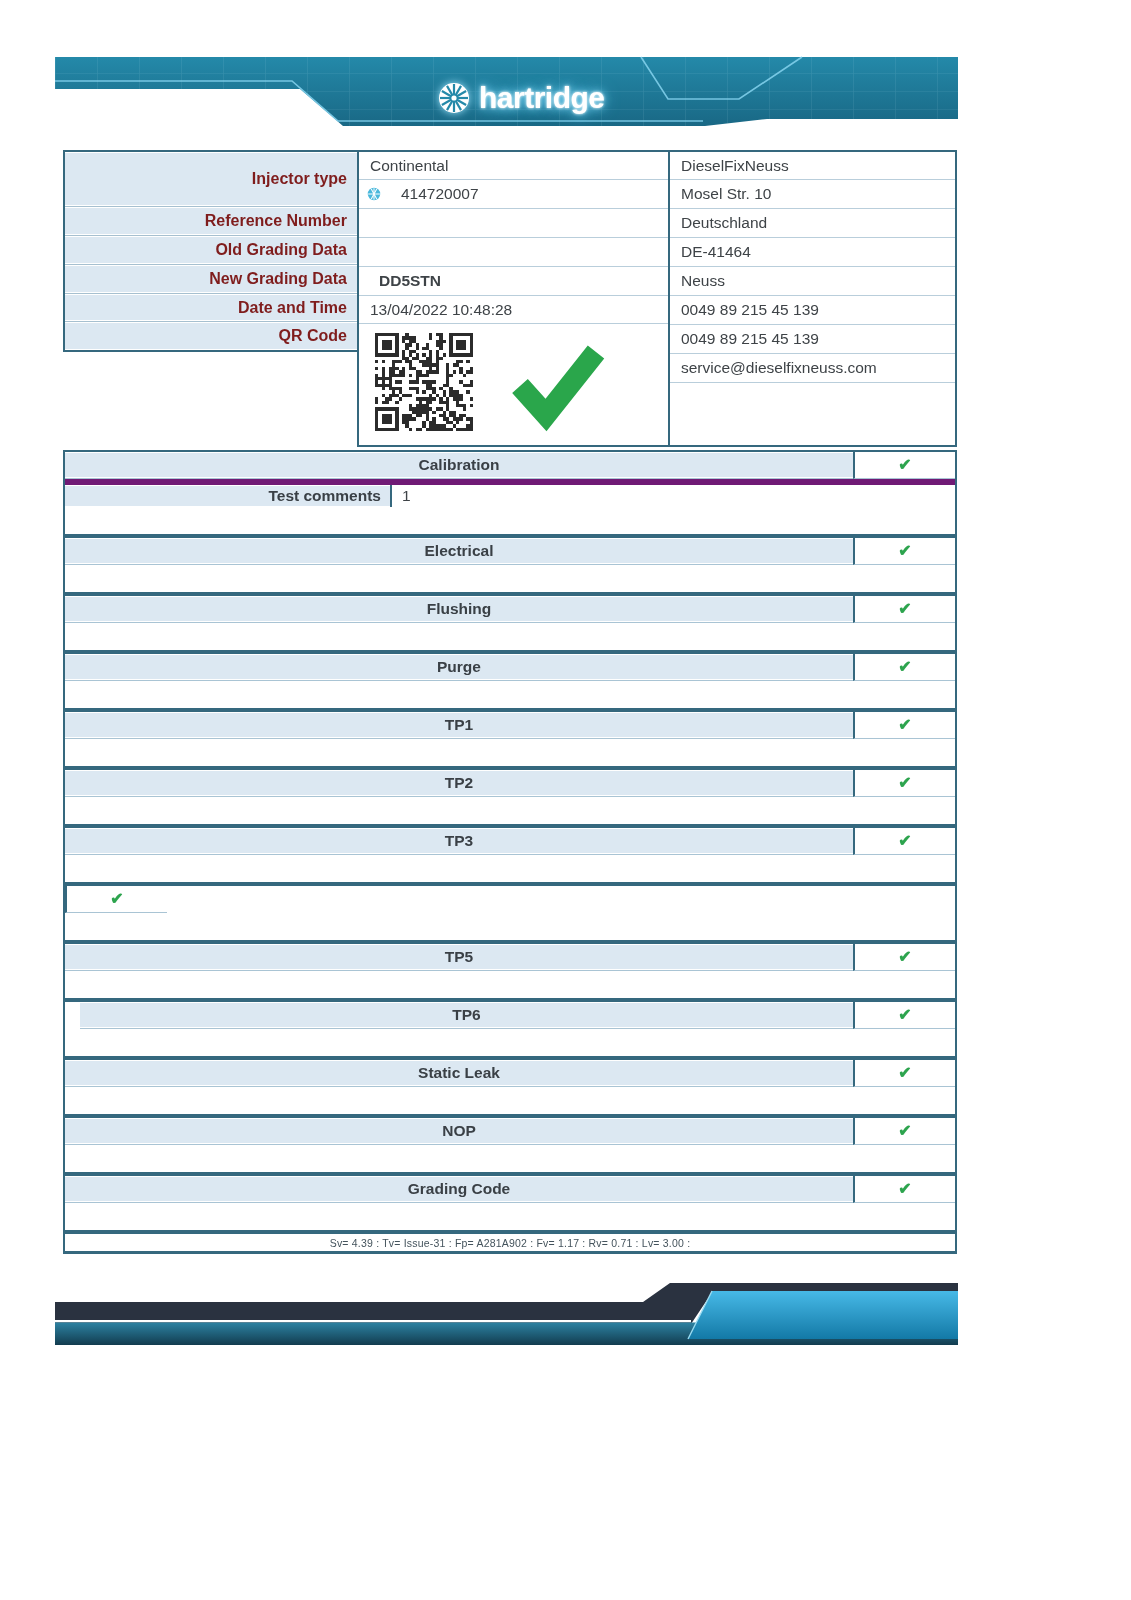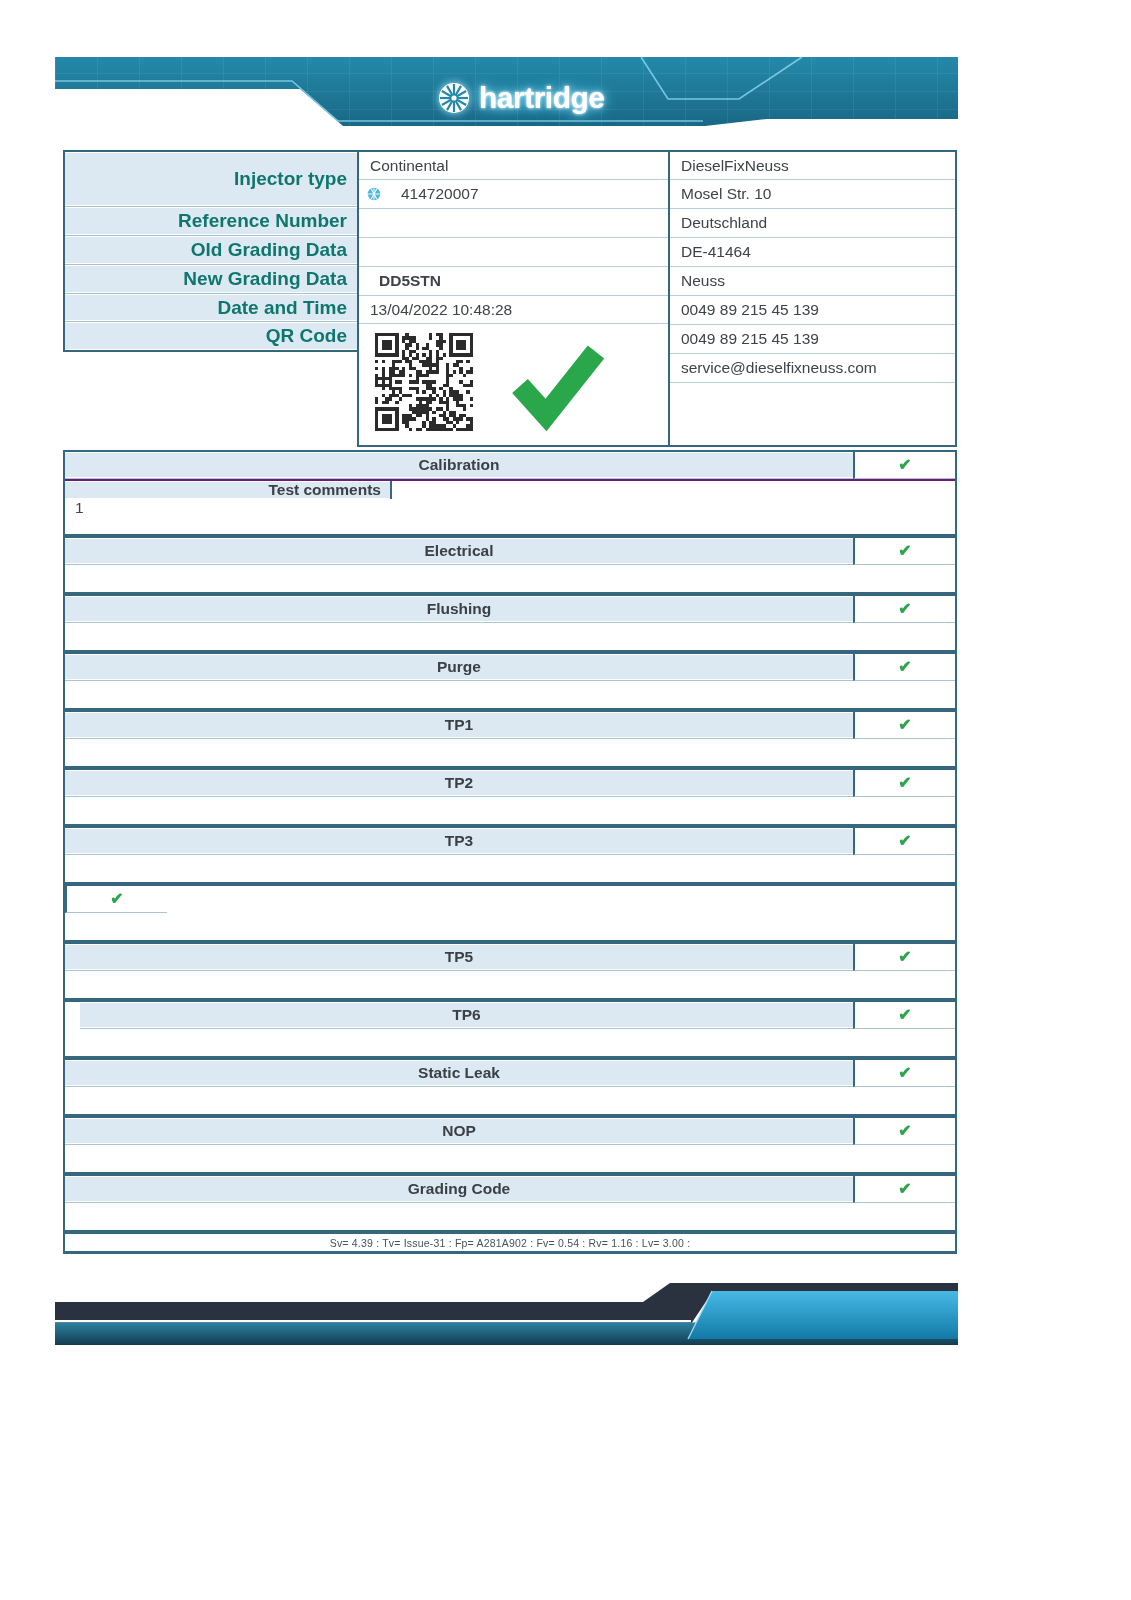--- a/index.html
+++ b/index.html
@@ -16,7 +16,7 @@
   
   .cellgroup{position:absolute;border:2px solid #35687e;box-sizing:border-box;background:#fff;}
   .lbl{background:#dce8f2;display:flex;align-items:center;justify-content:flex-end;
-       padding-right:10px;font-weight:bold;color:#0f766e;font-size:19px;
+       padding-right:10px;font-weight:bold;color:#7f1d1d;font-size:16px;
        border-bottom:1px solid #a6c0d0;box-shadow:inset 0 1px 0 #fff,inset 0 -1px 0 #fff;
        box-sizing:border-box;}
   .val{display:flex;align-items:center;padding-left:11px;font-size:15.5px;color:#3e4347;

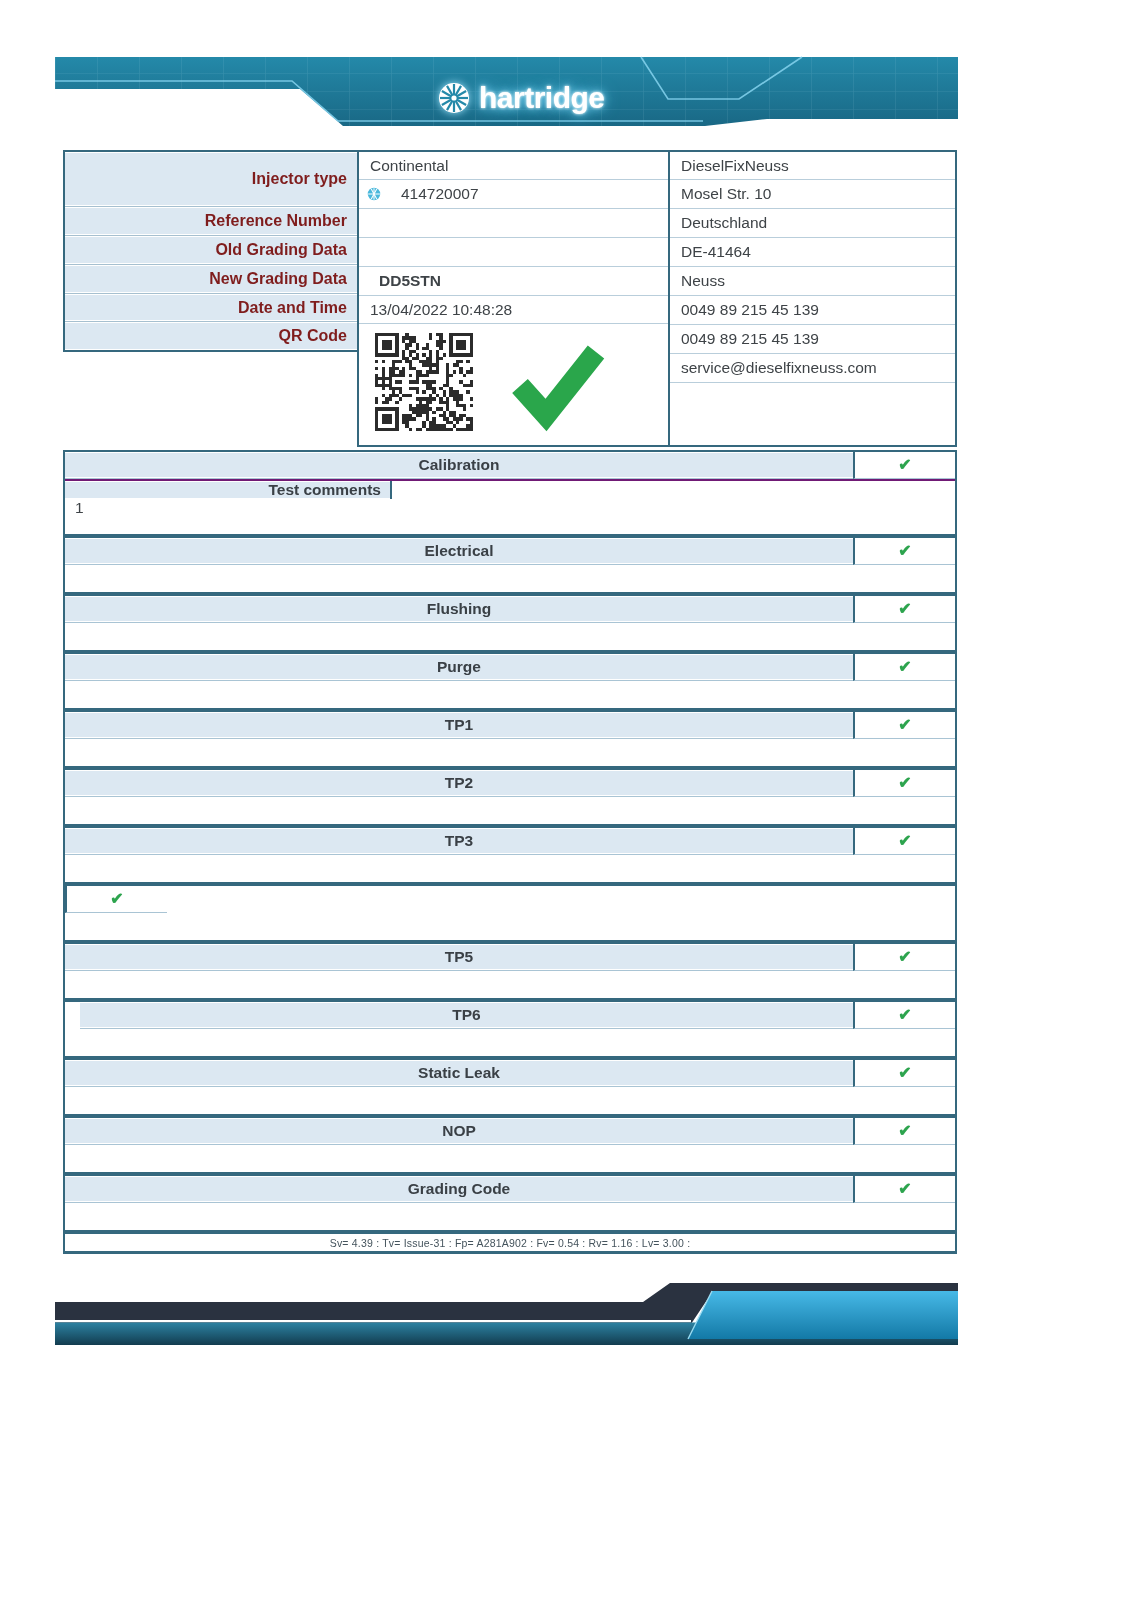--- a/index.html
+++ b/index.html
@@ -35,7 +35,7 @@
           display:flex;align-items:center;justify-content:center;box-sizing:border-box;background:#fff;}
   .tick{color:#2da44e;font-size:16px;font-weight:bold;line-height:1;}
   .erow{height:26px;background:#fff;}
-  .crow{display:flex;height:28px;border-top:2px solid #701a75;box-sizing:border-box;flex-direction:column;}
+  .crow{display:flex;height:28px;border-top:6px solid #701a75;box-sizing:border-box;}
   .clabel{width:327px;background:#dce8f2;display:flex;align-items:center;justify-content:flex-end;
           padding-right:9px;font-weight:bold;font-size:15.5px;color:#3a4046;
           border-right:2px solid #35687e;box-shadow:inset 0 1px 0 #fff,inset 0 -1px 0 #fff;box-sizing:border-box;}

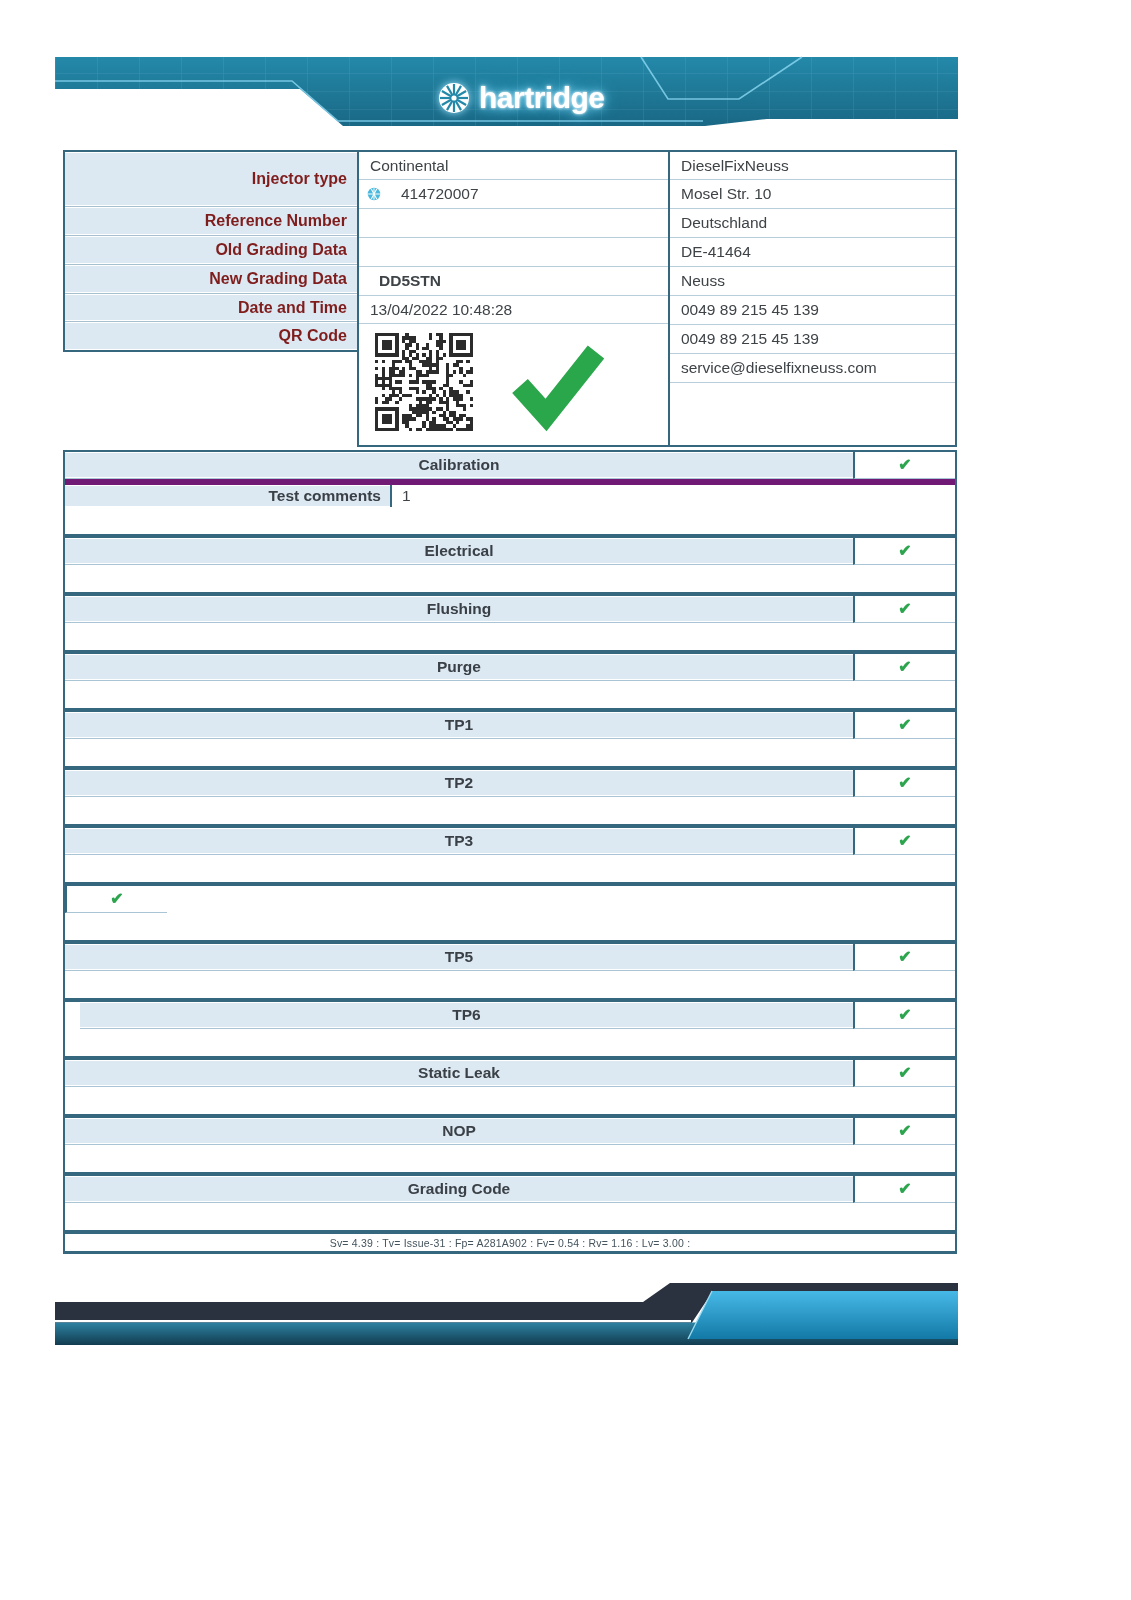--- a/index.html
+++ b/index.html
@@ -590,7 +590,7 @@
     <div class="erow"></div>
   </div>
 
-  <div id="version-row">Sv= 4.39  :  Tv= Issue-31  :  Fp= A281A902  :  Fv= 0.54  :  Rv= 1.16  :  Lv= 3.00  :</div>
+  <div id="version-row">Sv= 4.39  :  Tv= Issue-31  :  Fp= A281A902  :  Fv= 1.17  :  Rv= 0.71  :  Lv= 3.00  :</div>
 
   <svg id="banner-bottom" viewBox="0 0 903 66" preserveAspectRatio="none">
     <defs>

